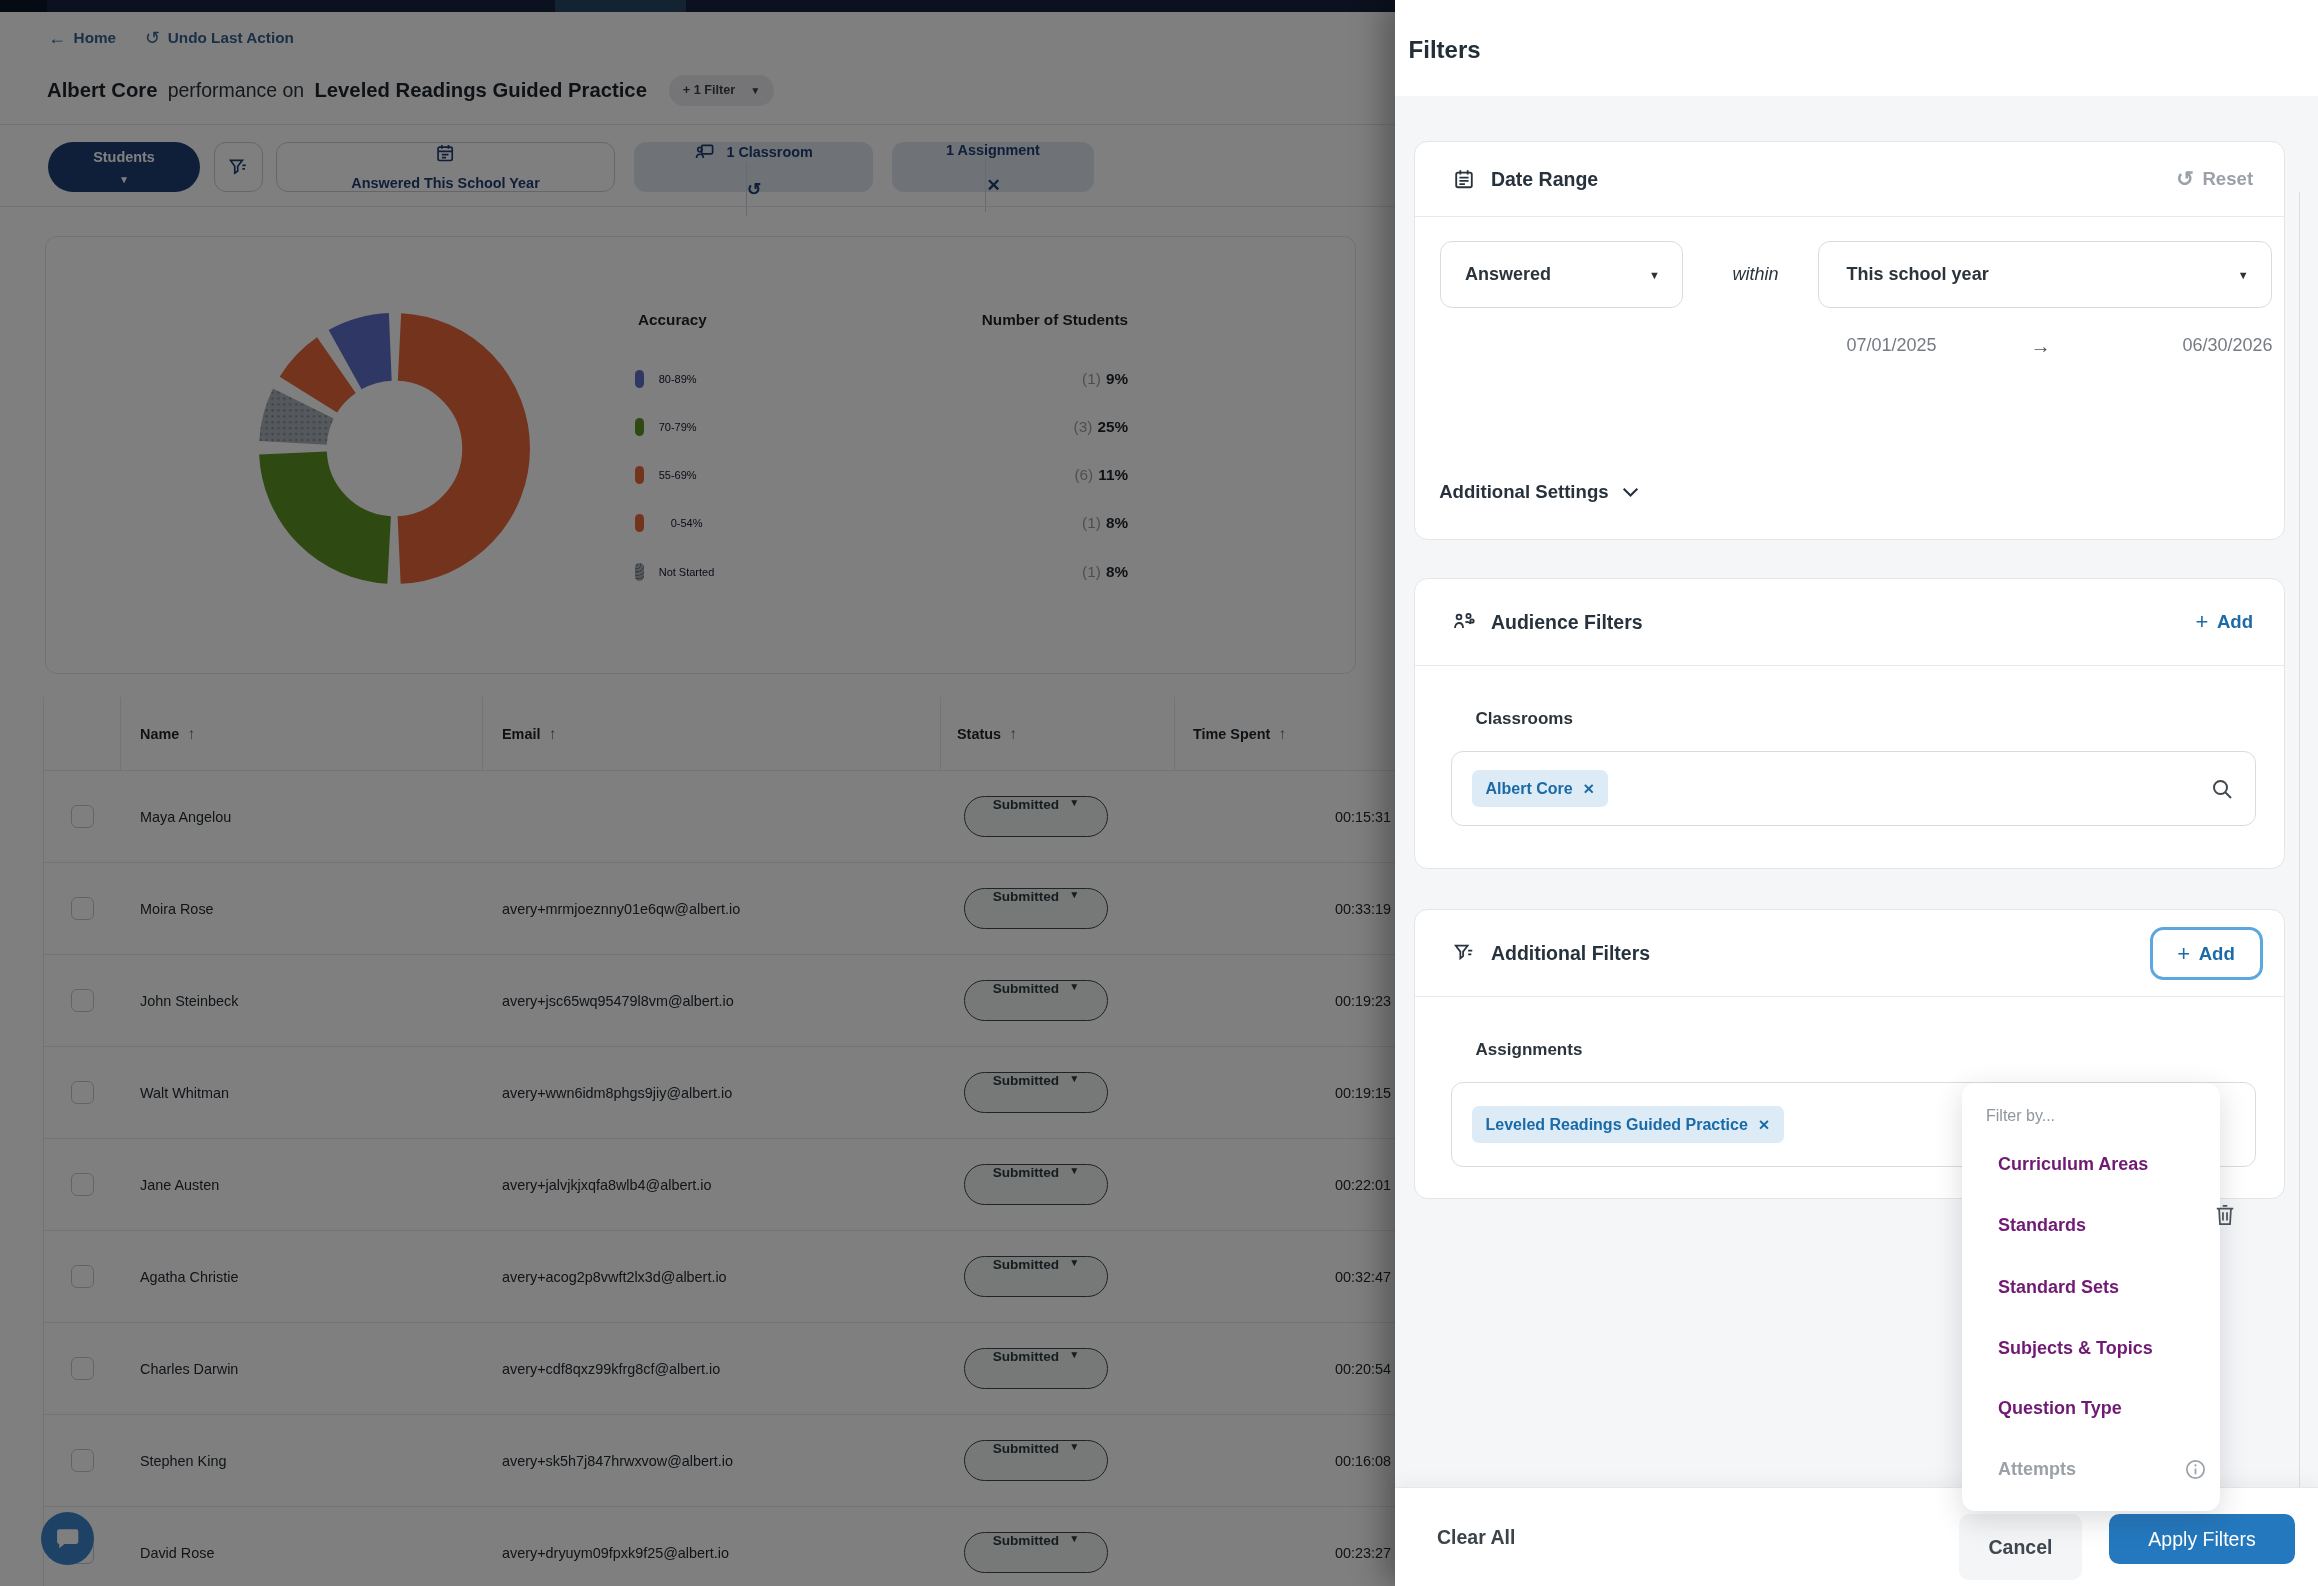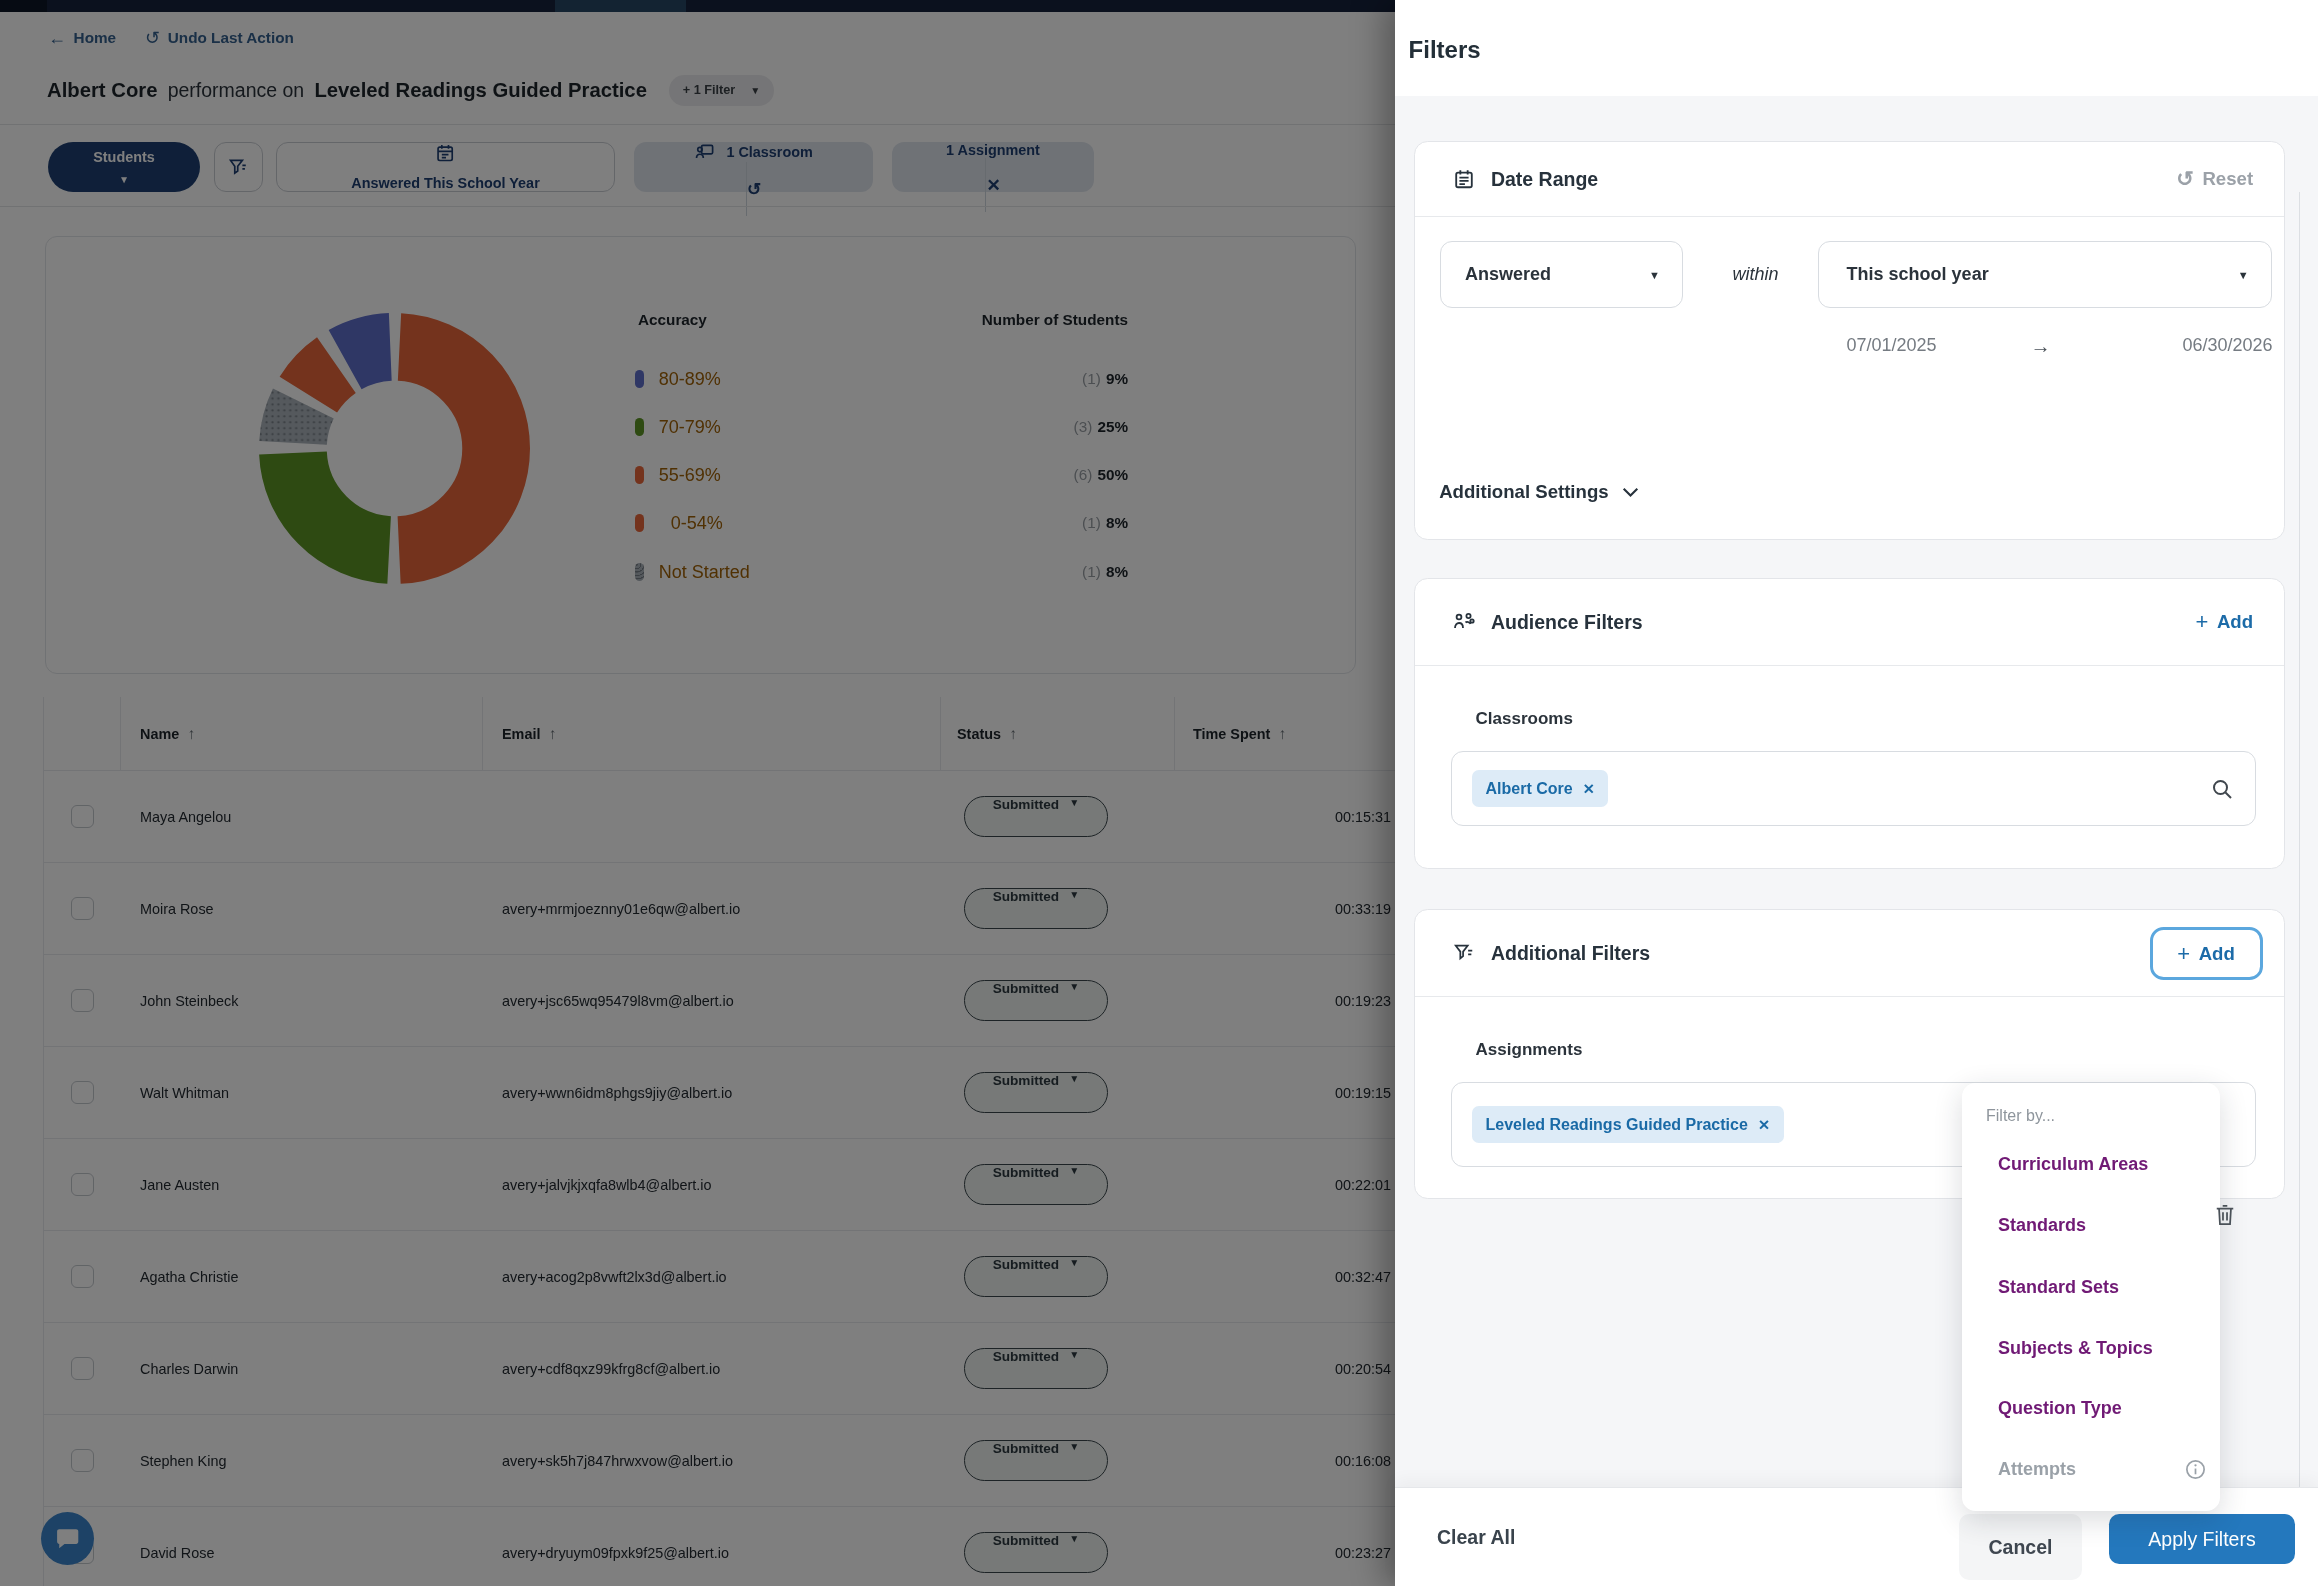--- a/index.html
+++ b/index.html
@@ -43,7 +43,7 @@
   .lg-h2{right:227px;}
   .lg-row{position:absolute;left:589px;right:227px;height:22px;display:flex;align-items:center;}
   .lg-swatch{width:9.3px;height:18.6px;border-radius:5.1px;margin-right:14.4px;flex:0 0 auto;}
-  .lg-label{font-size:18px;color:#a16207;text-align:right;}
+  .lg-label{font-size:11px;color:#0f172a;text-align:right;}
   .lg-val{margin-left:auto;font-size:15.3px;color:#1d242b;font-weight:600;}
   .lg-count{color:#989ea4;font-weight:400;margin-right:5.1px;}
   

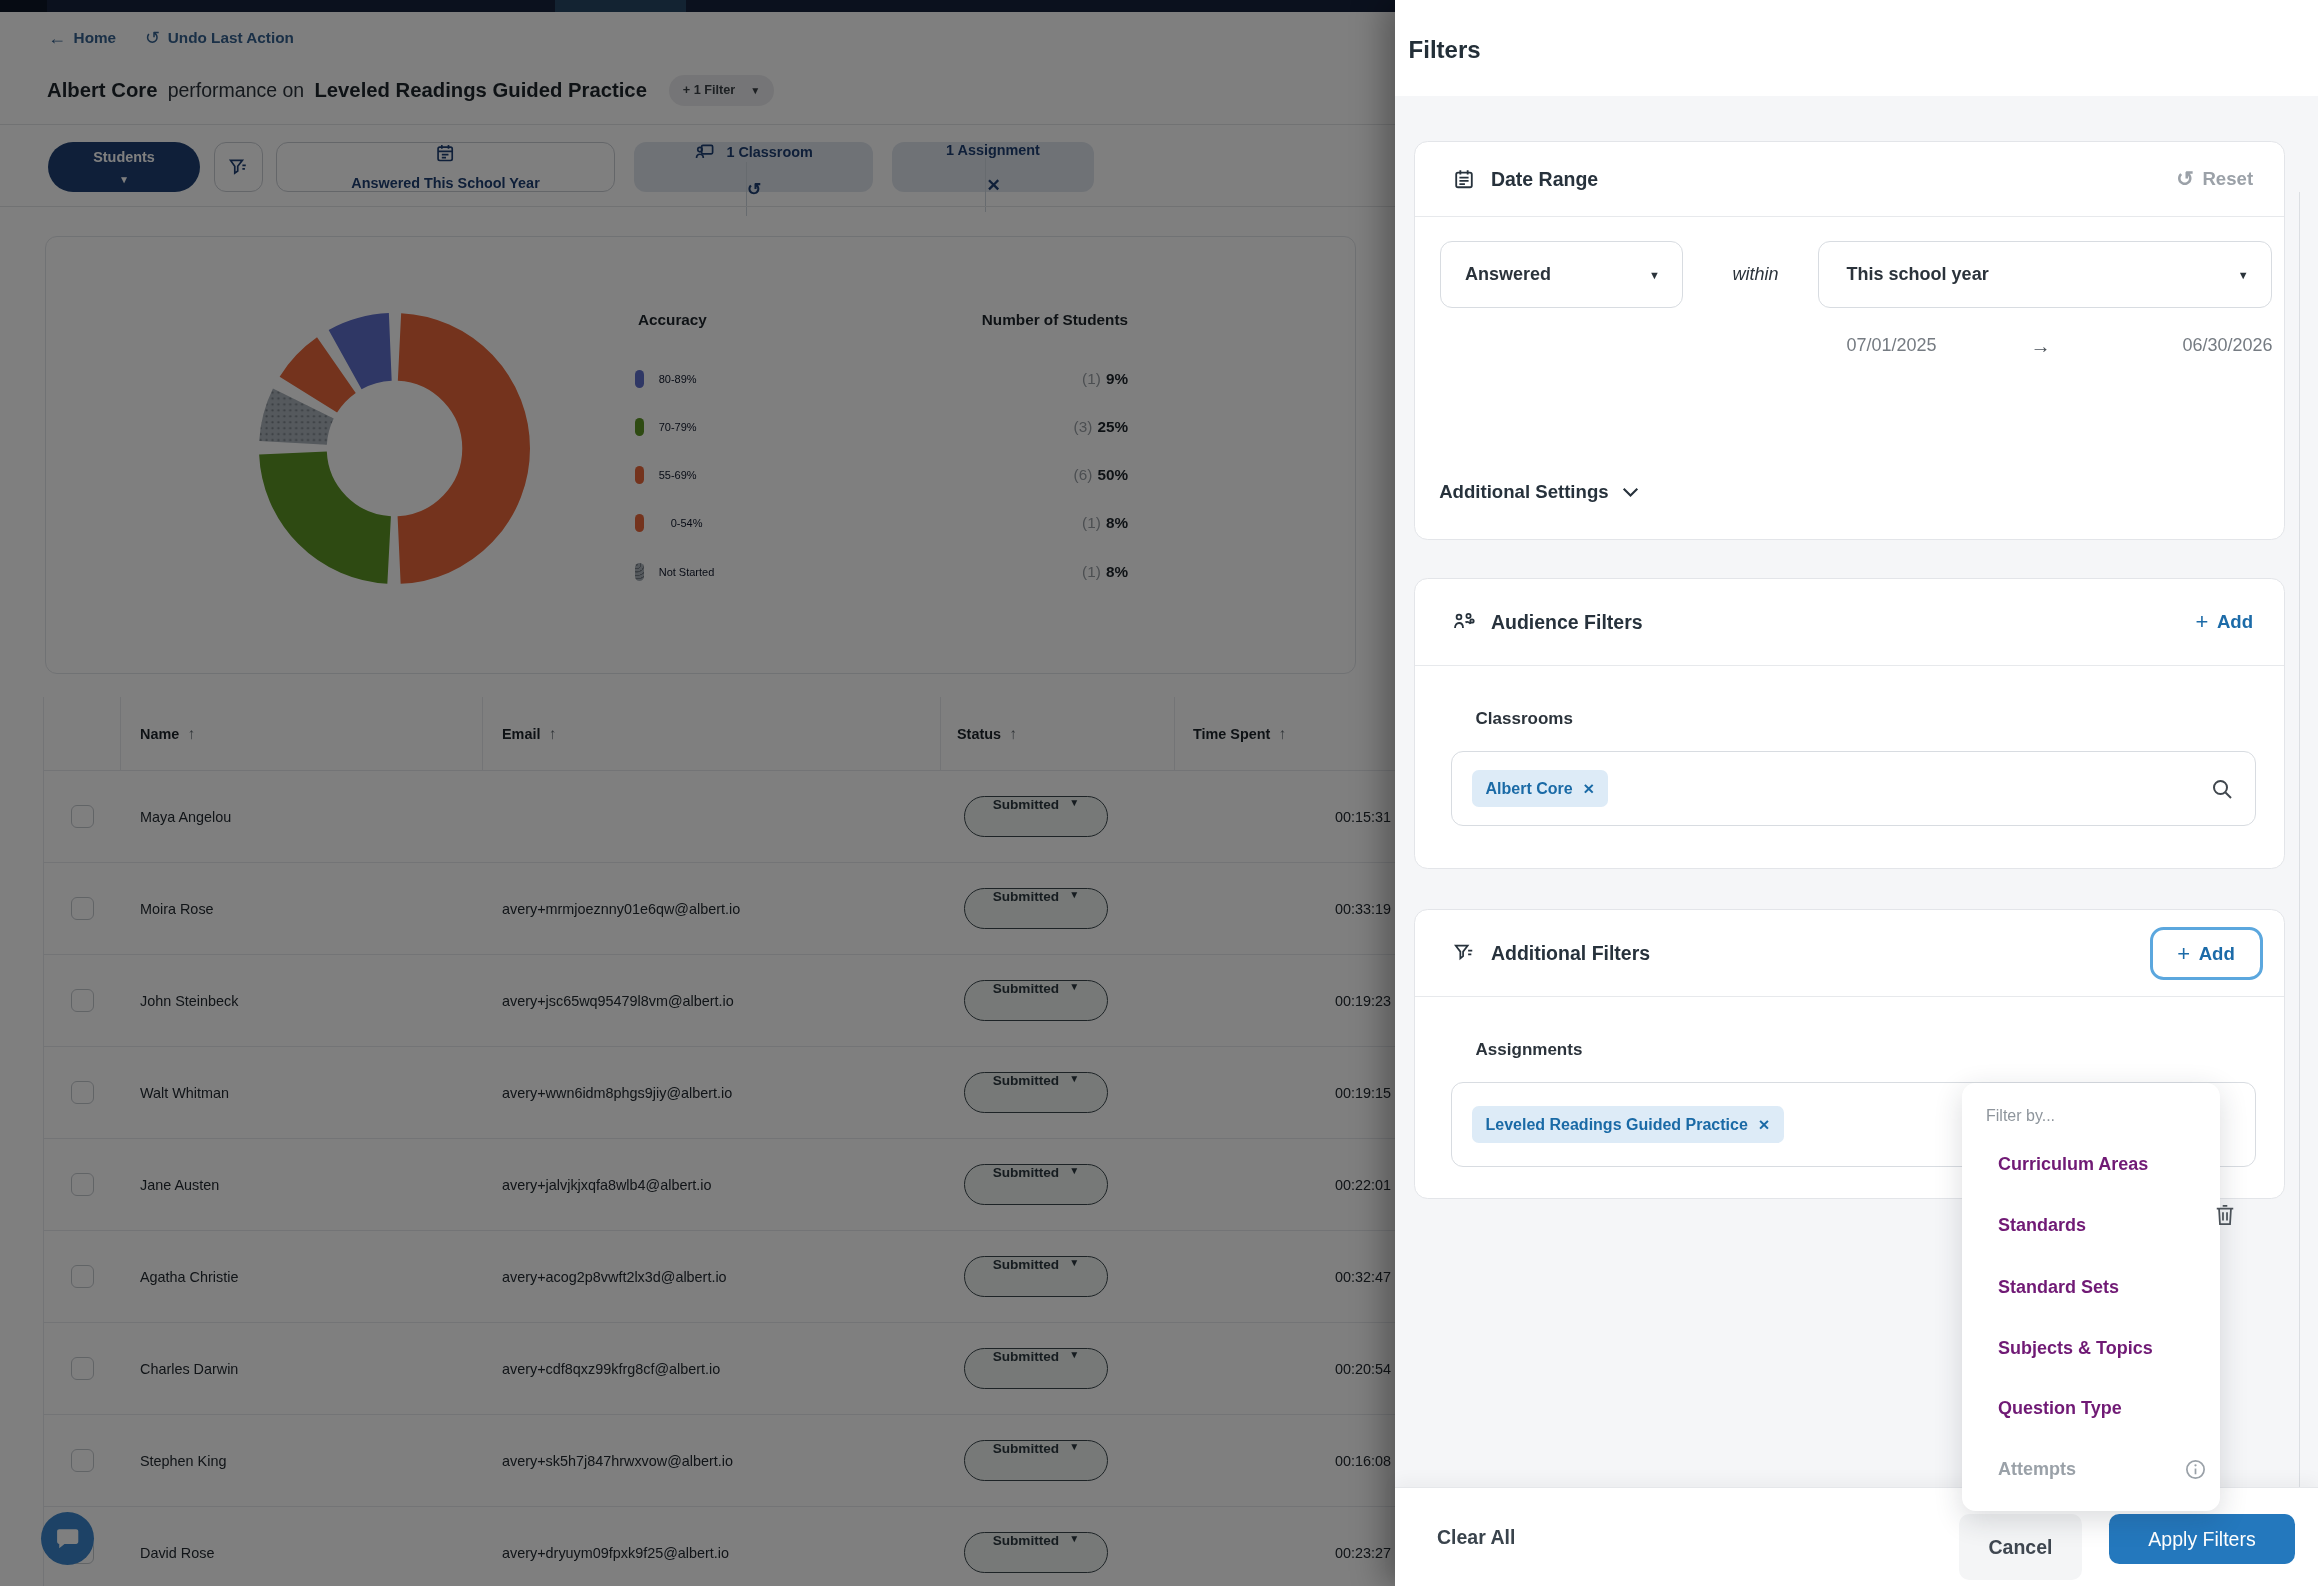--- a/index.html
+++ b/index.html
@@ -242,7 +242,7 @@
           <div class="lg-row" style="top: 227px;">
             <span class="lg-swatch" style="background: rgb(232, 103, 58);"></span>
             <span class="lg-label">55-69%</span>
-            <span class="lg-val"><span class="lg-count">(6)</span><span>50%</span></span>
+            <span class="lg-val"><span class="lg-count">(6)</span><span>11%</span></span>
           </div>
           <div class="lg-row" style="top: 275px; gap: 12px;">
             <span class="lg-swatch" style="background: rgb(232, 103, 58);"></span>

